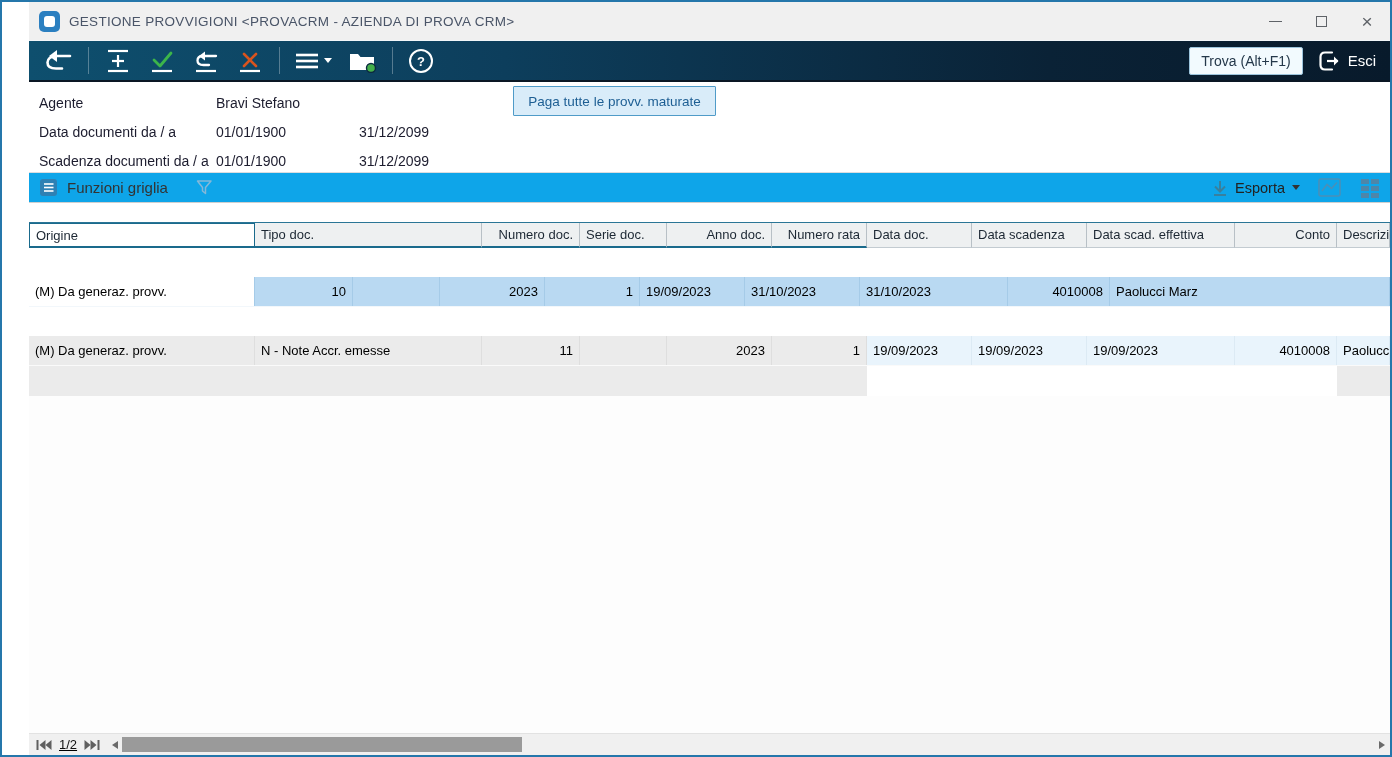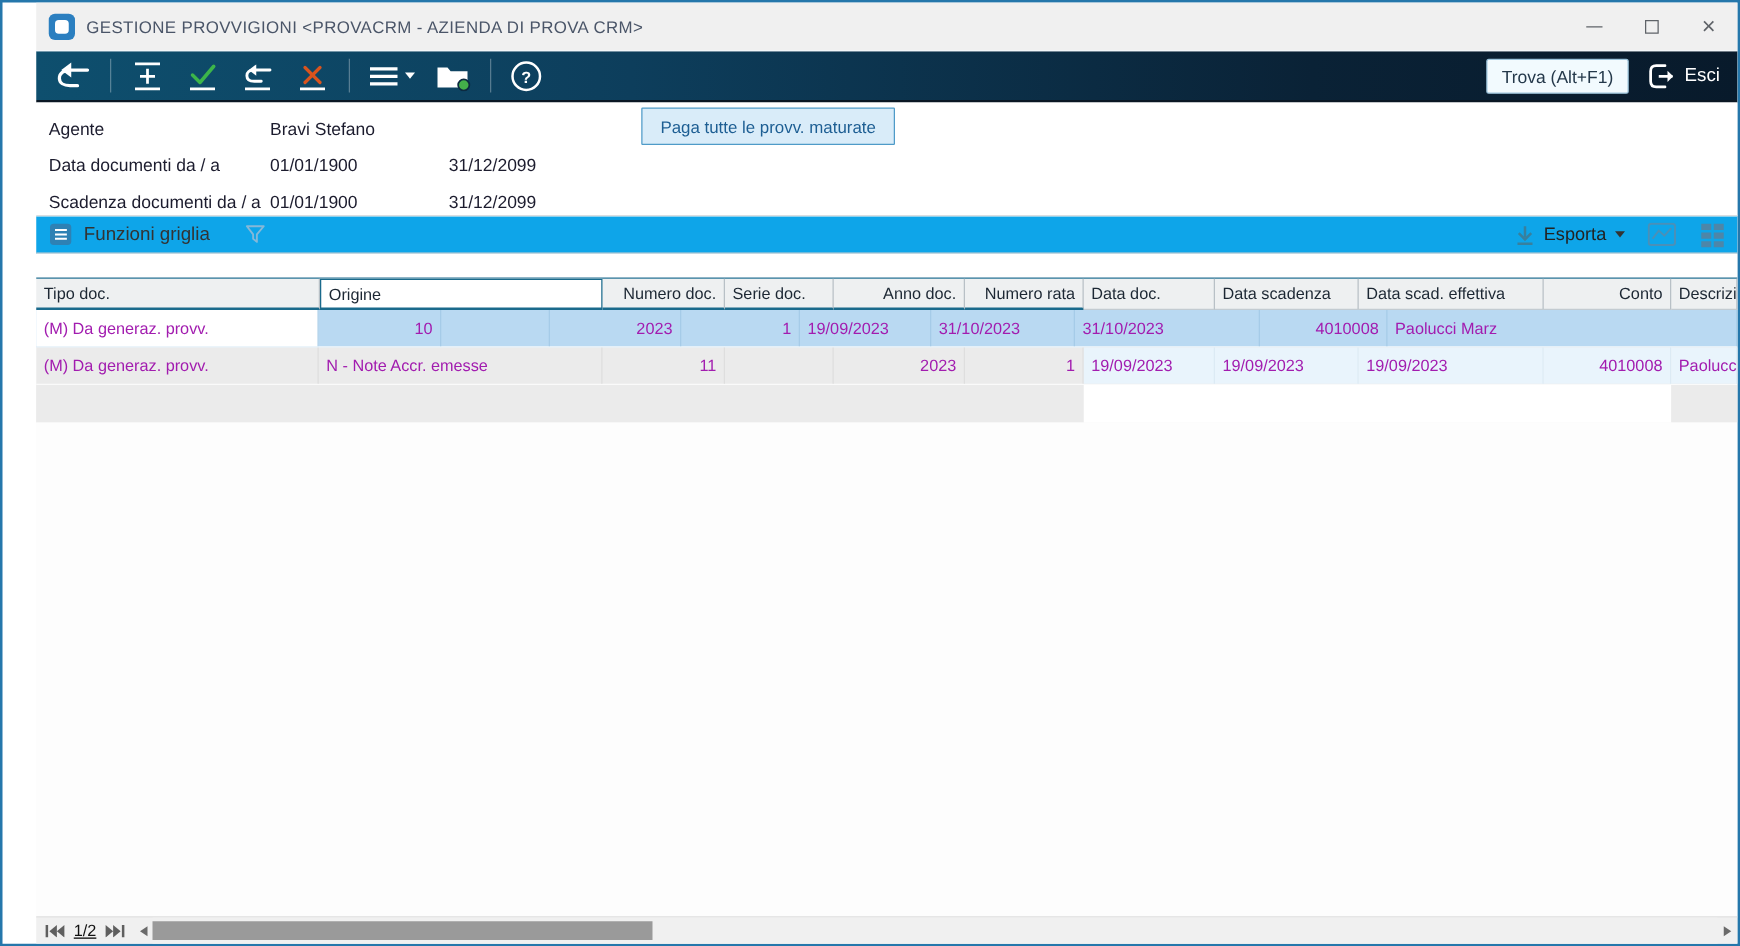--- a/index.html
+++ b/index.html
@@ -252,8 +252,8 @@
 
   <div class="grid">
     <div class="g-header">
+      <div class="cell c0 pane-l hl">Origine</div>
       <div class="cell c1 pane-l">Tipo doc.</div>
-      <div class="cell c0 pane-l hl">Origine</div>
       <div class="cell c2 pane-l">Numero doc.</div>
       <div class="cell c3 pane-l">Serie doc.</div>
       <div class="cell c4 pane-l">Anno doc.</div>

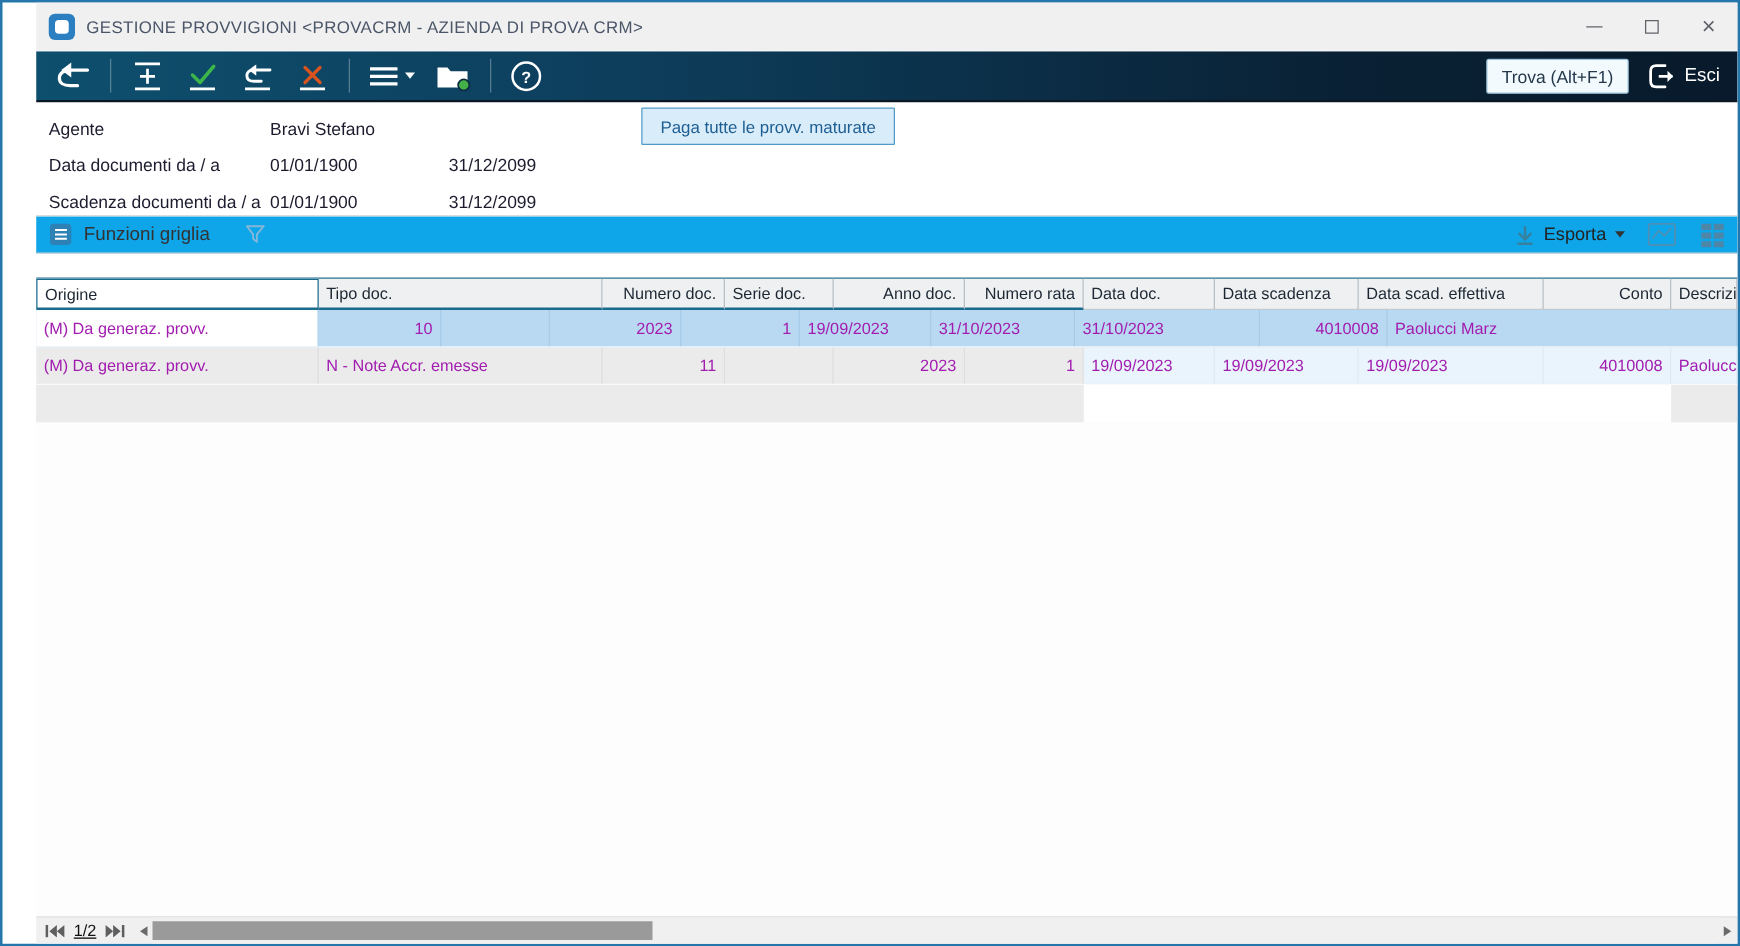--- a/index.html
+++ b/index.html
@@ -64,7 +64,7 @@
   .g-header .pane-l{ border-bottom:2px solid #1a6a8c; }
   .g-header .pane-r{ border-bottom:1px solid #c3cbd1; }
   .g-header .hl{ background:#fff; border-top:1px solid #1a6a8c; border-left:1px solid #1a6a8c; border-right:1px solid #1a6a8c; }
-  .g-row{ display:flex; height:30px; color:#a21caf; }
+  .g-row{ display:flex; height:30px; color:#000000;margin-top:29px; }
   .g-row .cell{ line-height:29px; padding:0 6px; overflow:hidden; white-space:nowrap; cursor:pointer; }
   .row-sel{ background:#b9d9f2; border-bottom:1px solid #f2f7fb; }
   .row-sel .cell{ border-right:1px solid #a5cbe8; }

